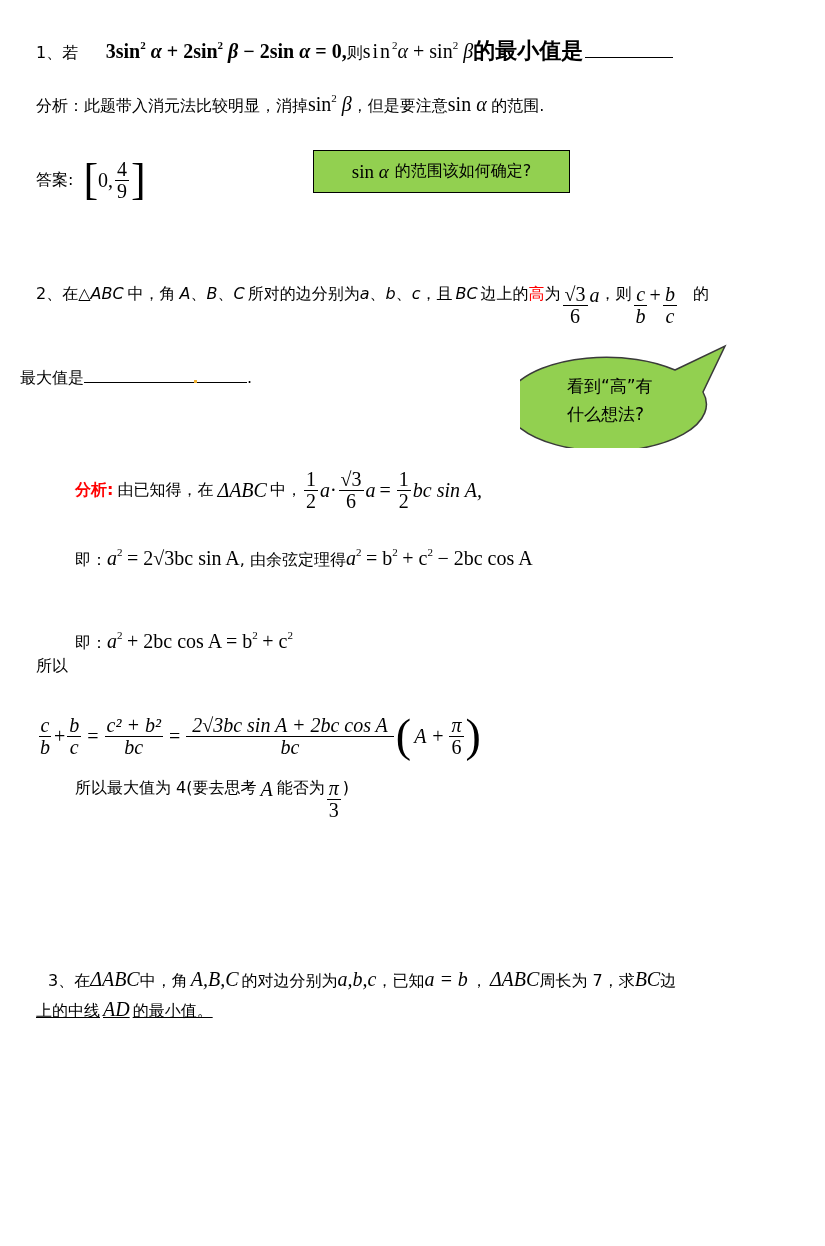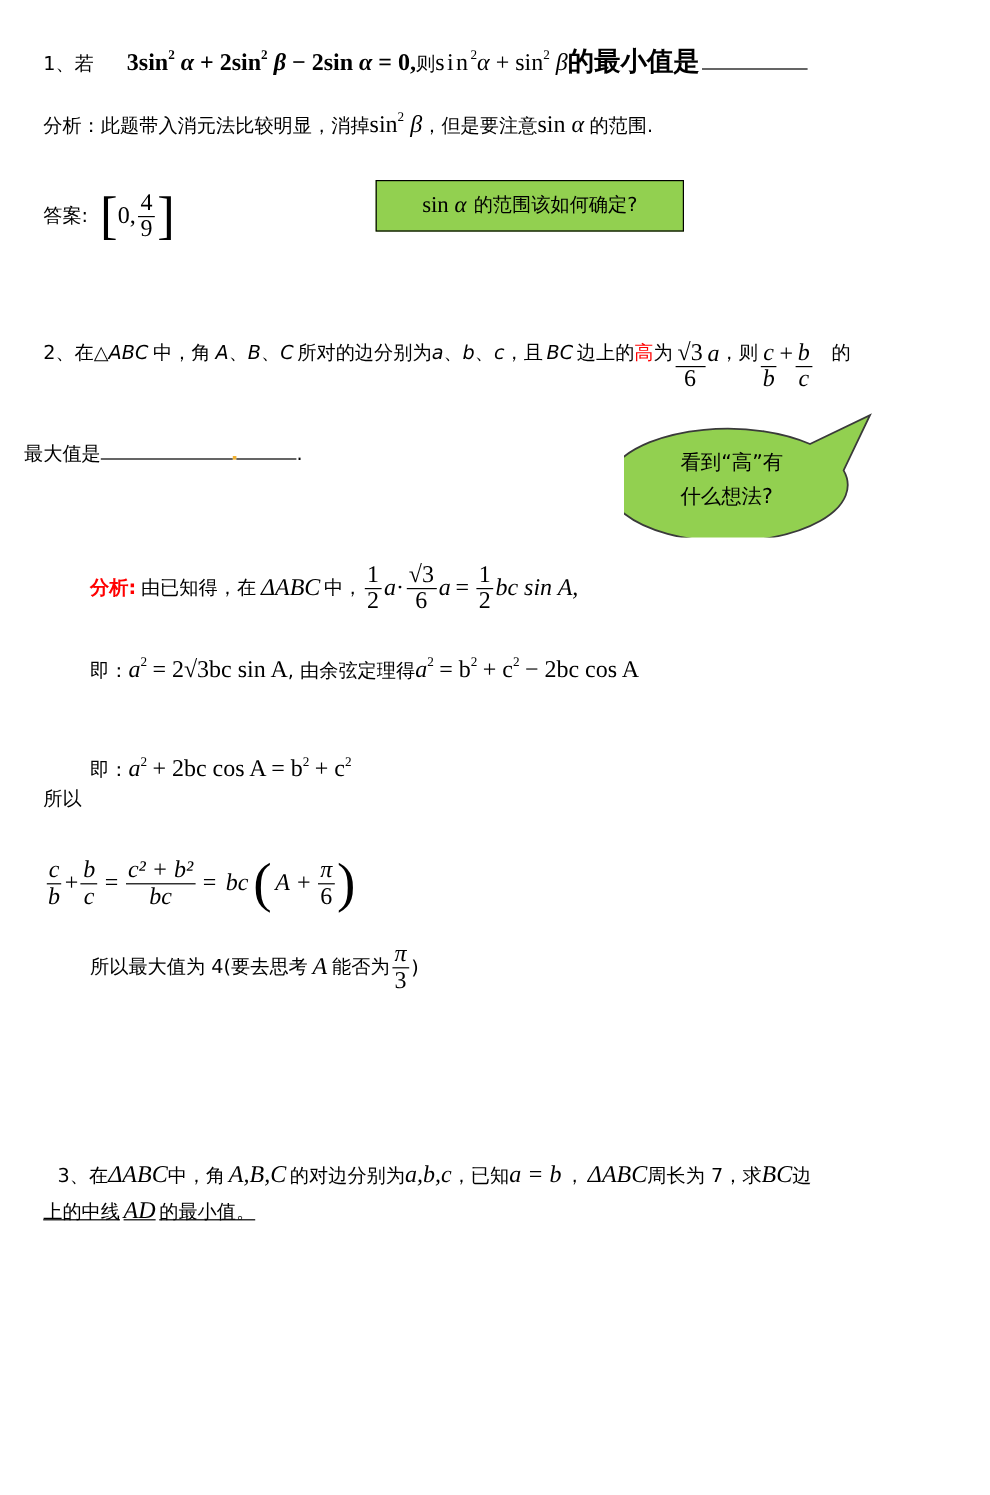--- a/index.html
+++ b/index.html
@@ -168,6 +168,7 @@
     </span>
   <span class="m" style="margin:0 4px;">=</span>
   <span class="m i frac">
+      <span class="num" style="padding:0 6px;">2√3bc sin A + 2bc cos A</span>
       <span class="den">bc</span>
     </span>
   <span class="paren">(</span>

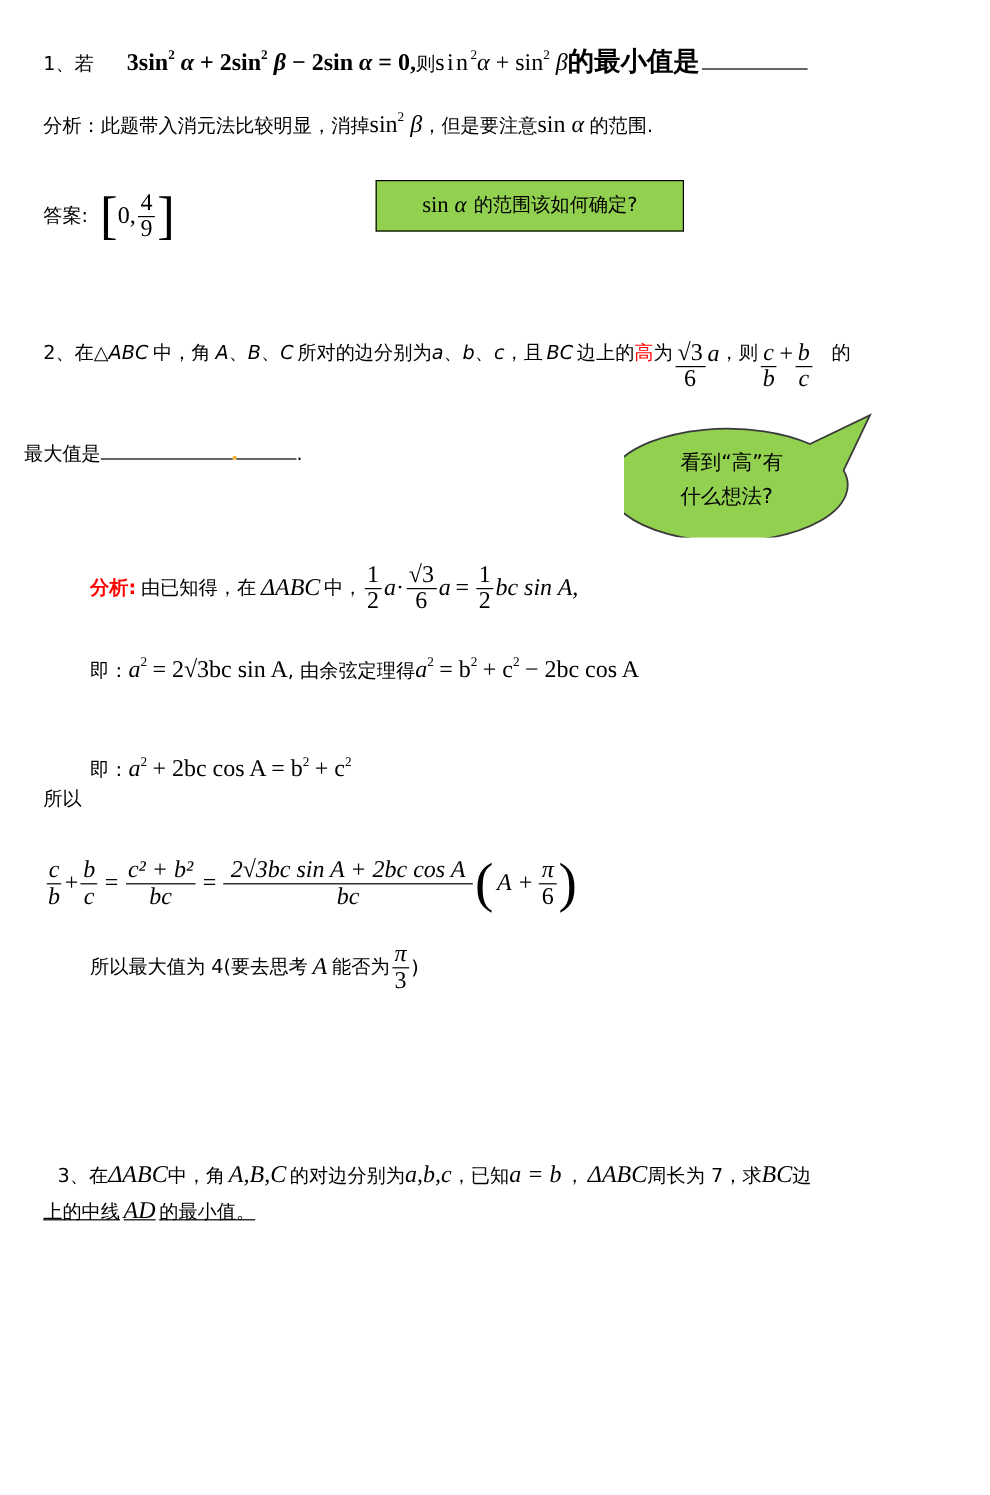--- a/index.html
+++ b/index.html
@@ -180,7 +180,7 @@
   <span class="paren">)</span>
 </div>
 
-<div class="abs" style="left:75px; top:778px; height:56px; display:flex; align-items:center;">
+<div class="abs" style="left:75px; top:778px; height:56px; display:flex; align-items:flex-start;">
   <span class="cn">所以最大值为 4(要去思考</span>
   <span class="m i" style="margin:0 4px;">A</span>
   <span class="cn">能否为</span>

